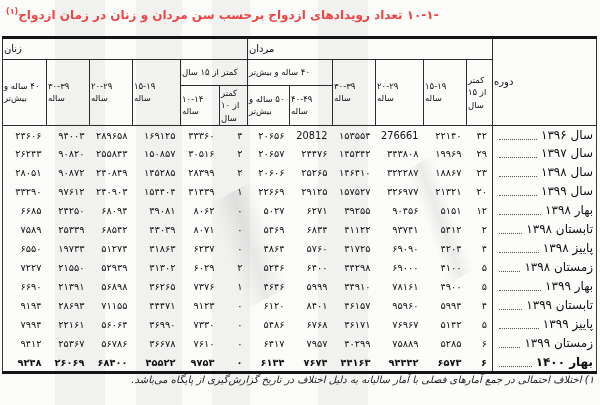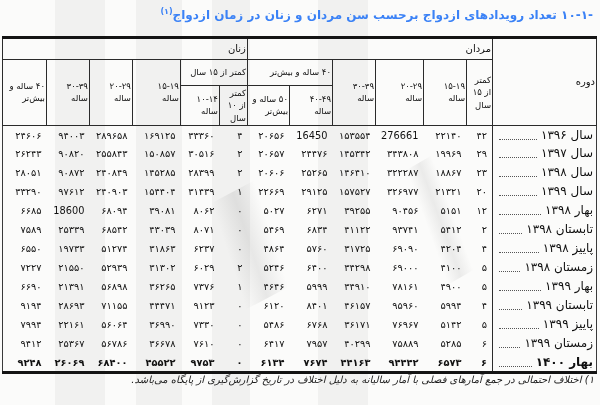--- a/index.html
+++ b/index.html
@@ -25,8 +25,8 @@
 
   .title {
     position: absolute; top: 7px; left: 6px; right: 7px; z-index: 2;
-    direction: rtl; text-align: right;
-    font-size: 12px; font-weight: bold; color: #3b82f6;
+    direction: rtl; text-align: left;
+    font-size: 12px; font-weight: bold; color: #ef4444;
   }
   .title sup { font-size: 8px; }
 

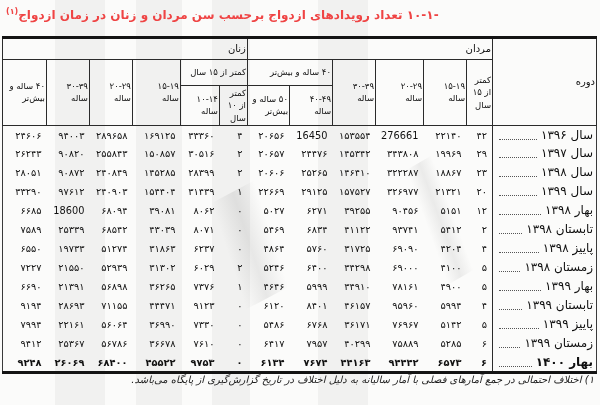--- a/index.html
+++ b/index.html
@@ -40,7 +40,7 @@
   thead th {
     border: 1px solid #2b2b2b;
     font-weight: normal; font-size: 8.5px; line-height: 1.45;
-    padding: 1px 1px; text-align: right; vertical-align: middle;
+    padding: 1px 1px; text-align: left; vertical-align: middle;
     background: transparent;
   }
   thead tr.grp th { height: 22px; font-size: 10px; }

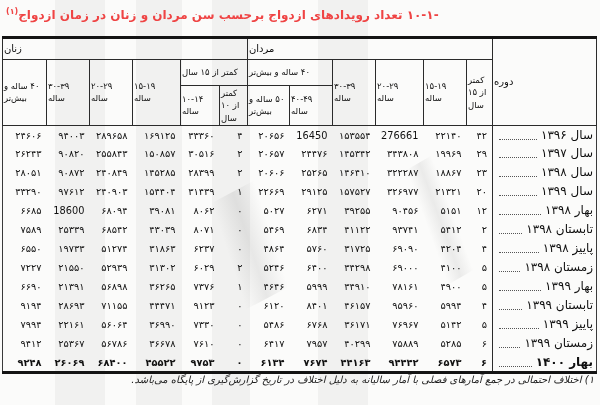--- a/index.html
+++ b/index.html
@@ -158,7 +158,7 @@
           <td class="num">۲۲۱۴۰</td>
           <td class="num">276661</td>
           <td class="num">۱۵۳۵۵۴</td>
-          <td class="num">16450</td>
+          <td class="num">20812</td>
           <td class="num">۲۰۶۵۶</td>
           <td class="num">۴</td>
           <td class="num">۳۳۳۶۰</td>

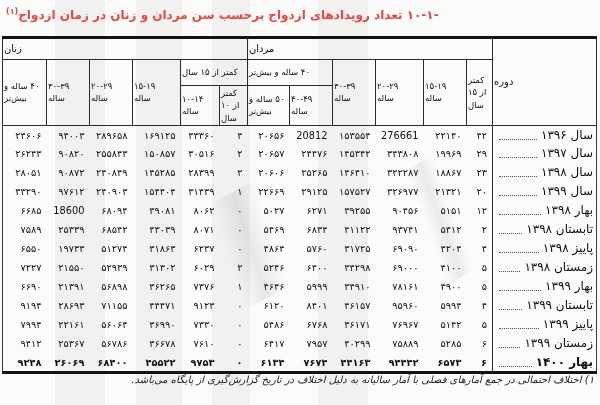--- a/index.html
+++ b/index.html
@@ -244,7 +244,7 @@
           <td class="num">۸۰۶۲</td>
           <td class="num">۳۹۰۸۱</td>
           <td class="num">۶۸۰۹۴</td>
-          <td class="num">18600</td>
+          <td class="num">۲۴۲۵۰</td>
           <td class="num">۶۶۸۵</td>
         </tr>
         <tr>

